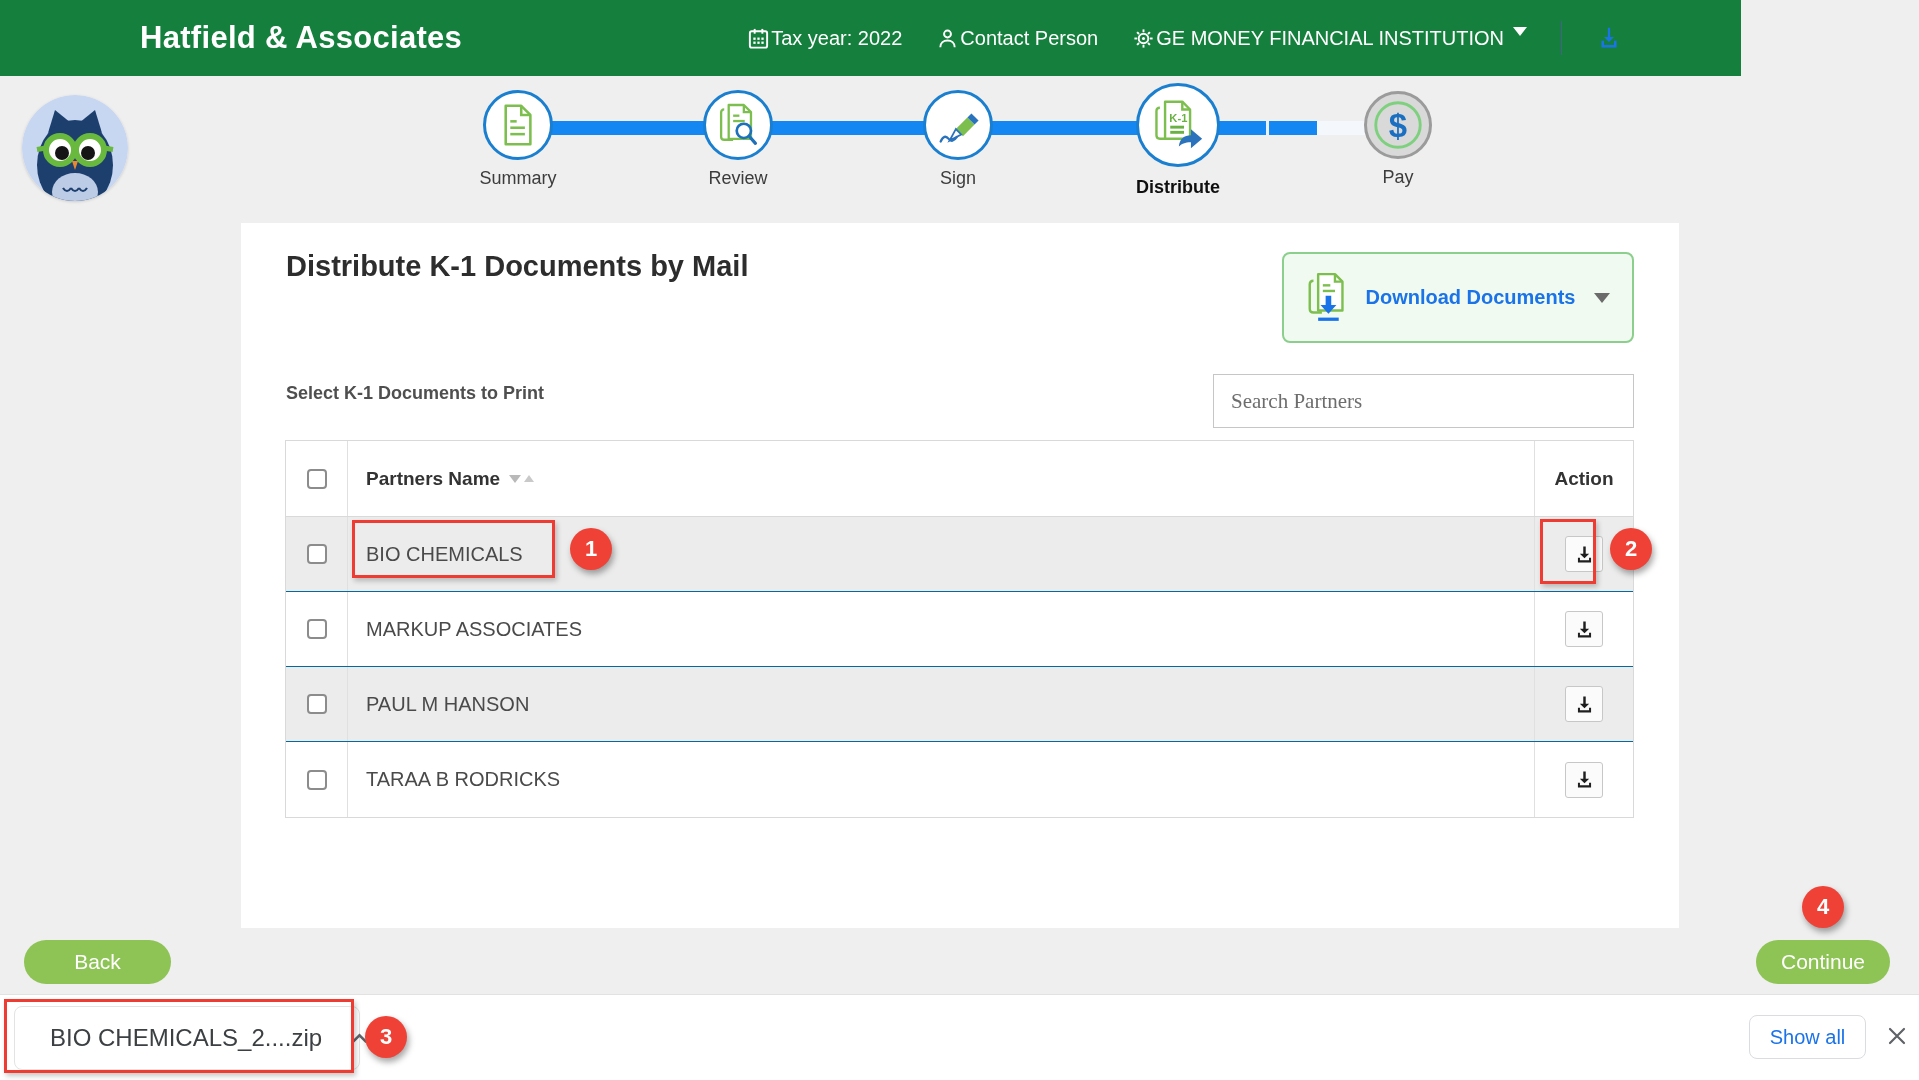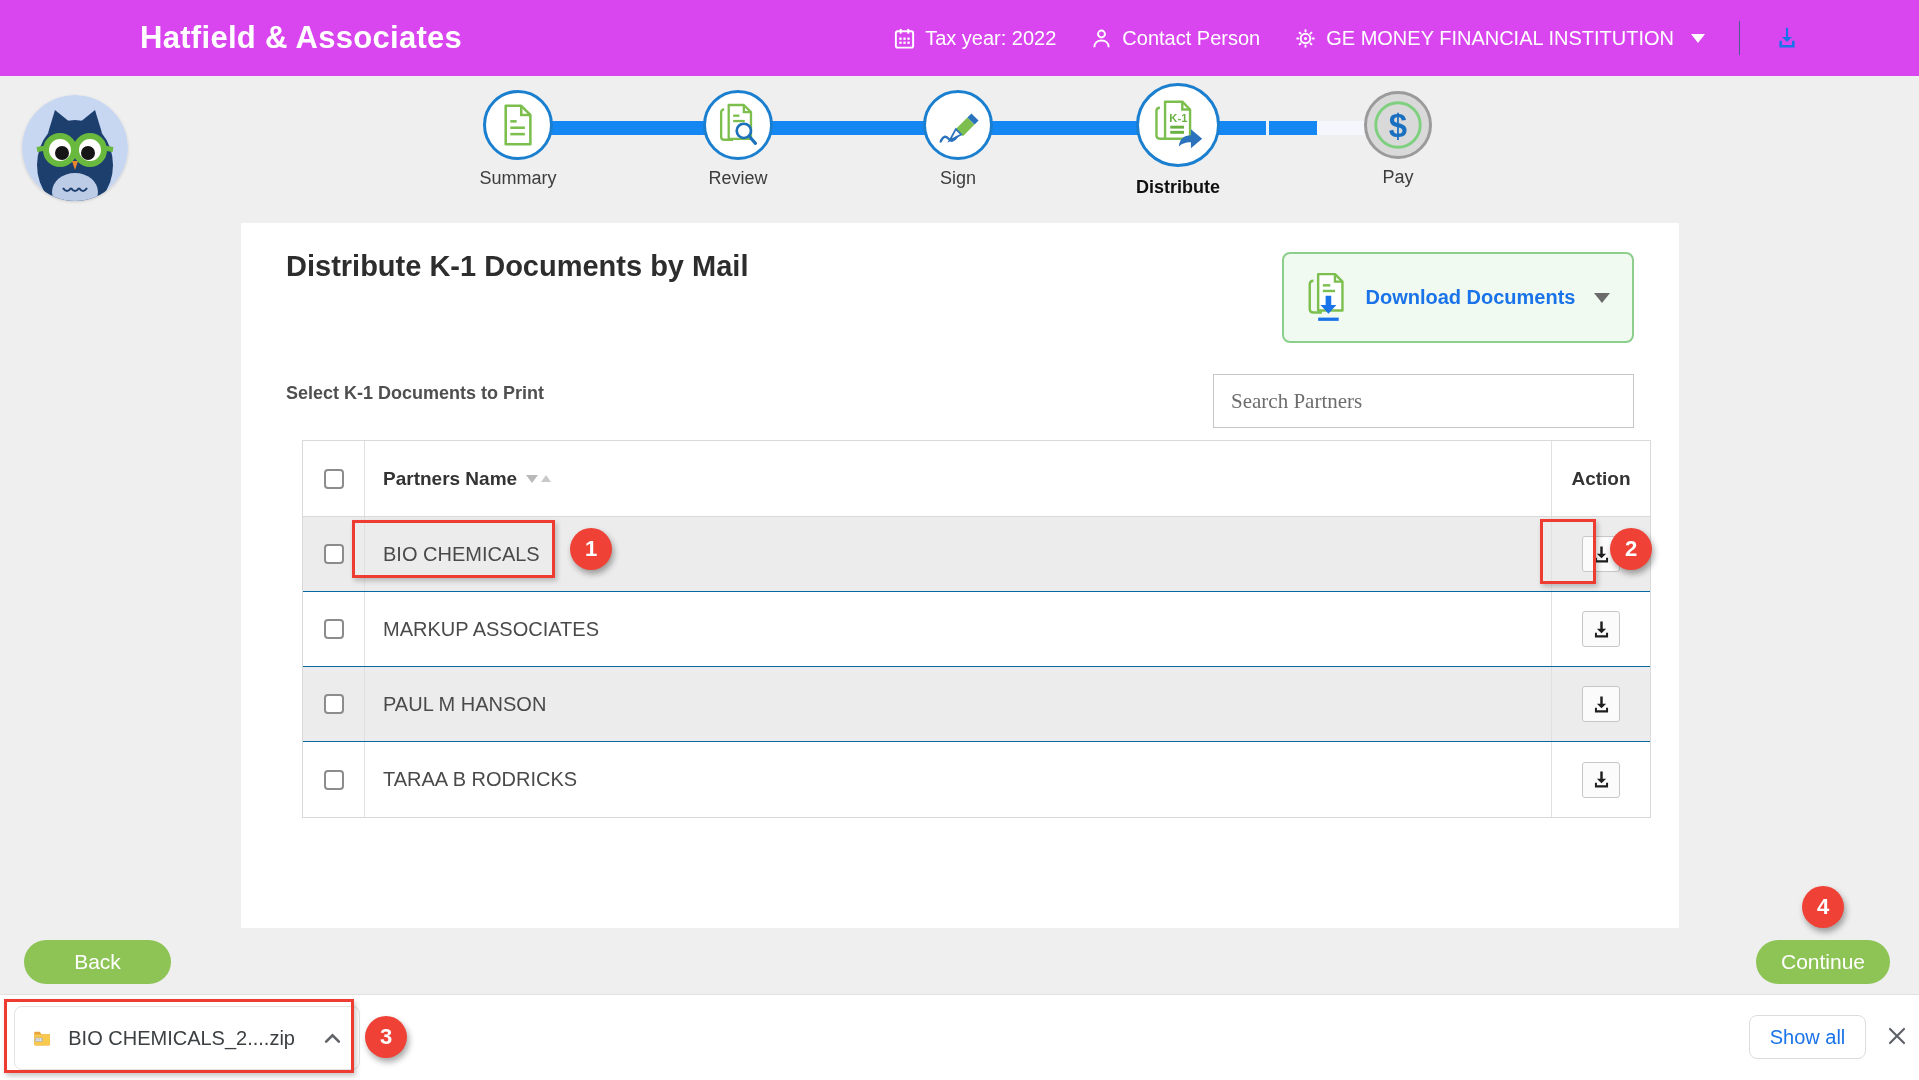--- a/index.html
+++ b/index.html
@@ -10,7 +10,7 @@
   }
 
   
-  .topbar { position:absolute; top:0; left:0; width:1919px; height:76px; background:#d946ef; z-index:5; }
+  .topbar { position:absolute; top:0; left:0; width:1741px; height:76px; background:#15803d; z-index:5; }
   .brand { position:absolute; left:140px; top:20px; font-size:31px; font-weight:bold; color:#fff; letter-spacing:.3px; }
   .topbar-right { position:absolute; right:119px; top:0; height:76px; display:flex; align-items:center; gap:34px; color:#fff; font-size:20px; }
   .topbar-item { display:flex; align-items:center; gap:9px; cursor:pointer; white-space:nowrap; }

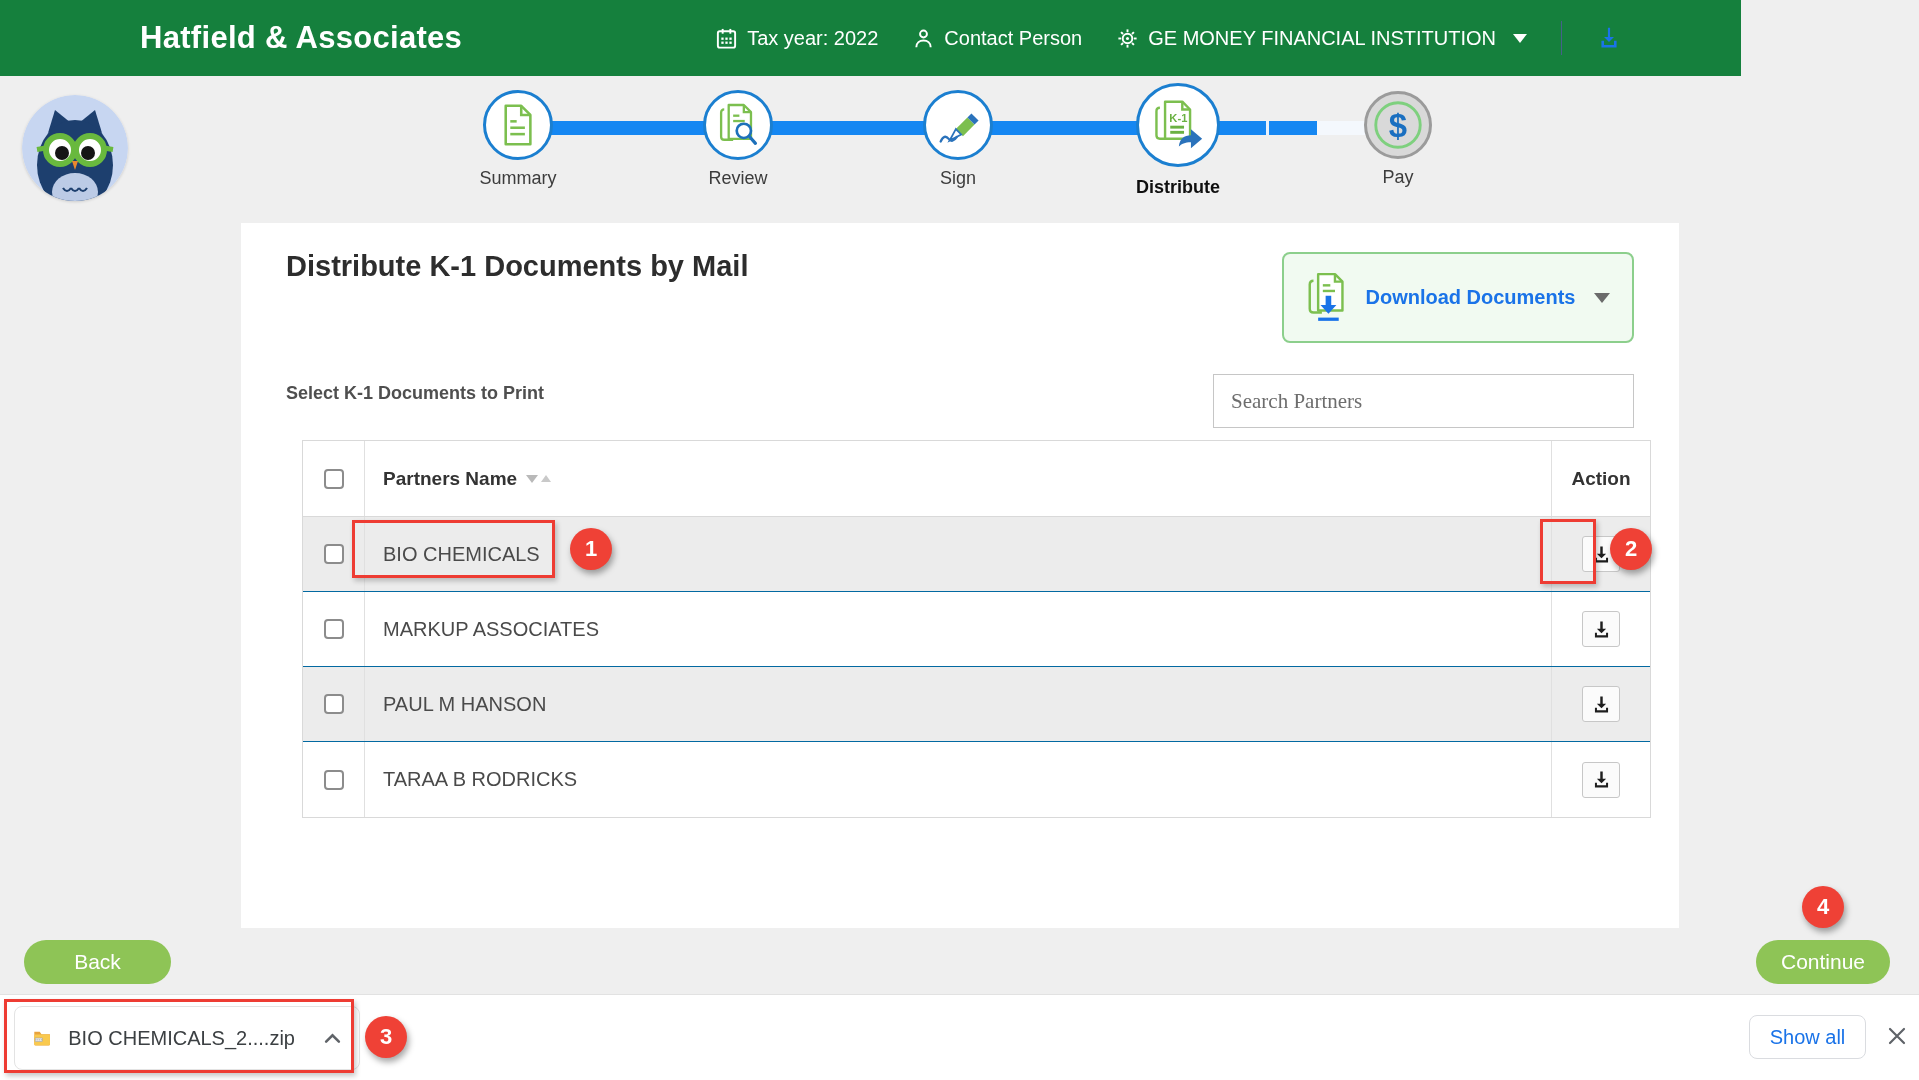--- a/index.html
+++ b/index.html
@@ -13,7 +13,7 @@
   .topbar { position:absolute; top:0; left:0; width:1741px; height:76px; background:#15803d; z-index:5; }
   .brand { position:absolute; left:140px; top:20px; font-size:31px; font-weight:bold; color:#fff; letter-spacing:.3px; }
   .topbar-right { position:absolute; right:119px; top:0; height:76px; display:flex; align-items:center; gap:34px; color:#fff; font-size:20px; }
-  .topbar-item { display:flex; align-items:center; gap:9px; cursor:pointer; white-space:nowrap; }
+  .topbar-item { display:flex; align-items:flex-start; gap:1px; cursor:pointer; white-space:nowrap; }
   .caret-down-white { width:0; height:0; border-left:7px solid transparent; border-right:7px solid transparent; border-top:9px solid #fff; margin-left:8px; }
   .topbar-divider { width:1px; height:34px; background:#46608a; }
 

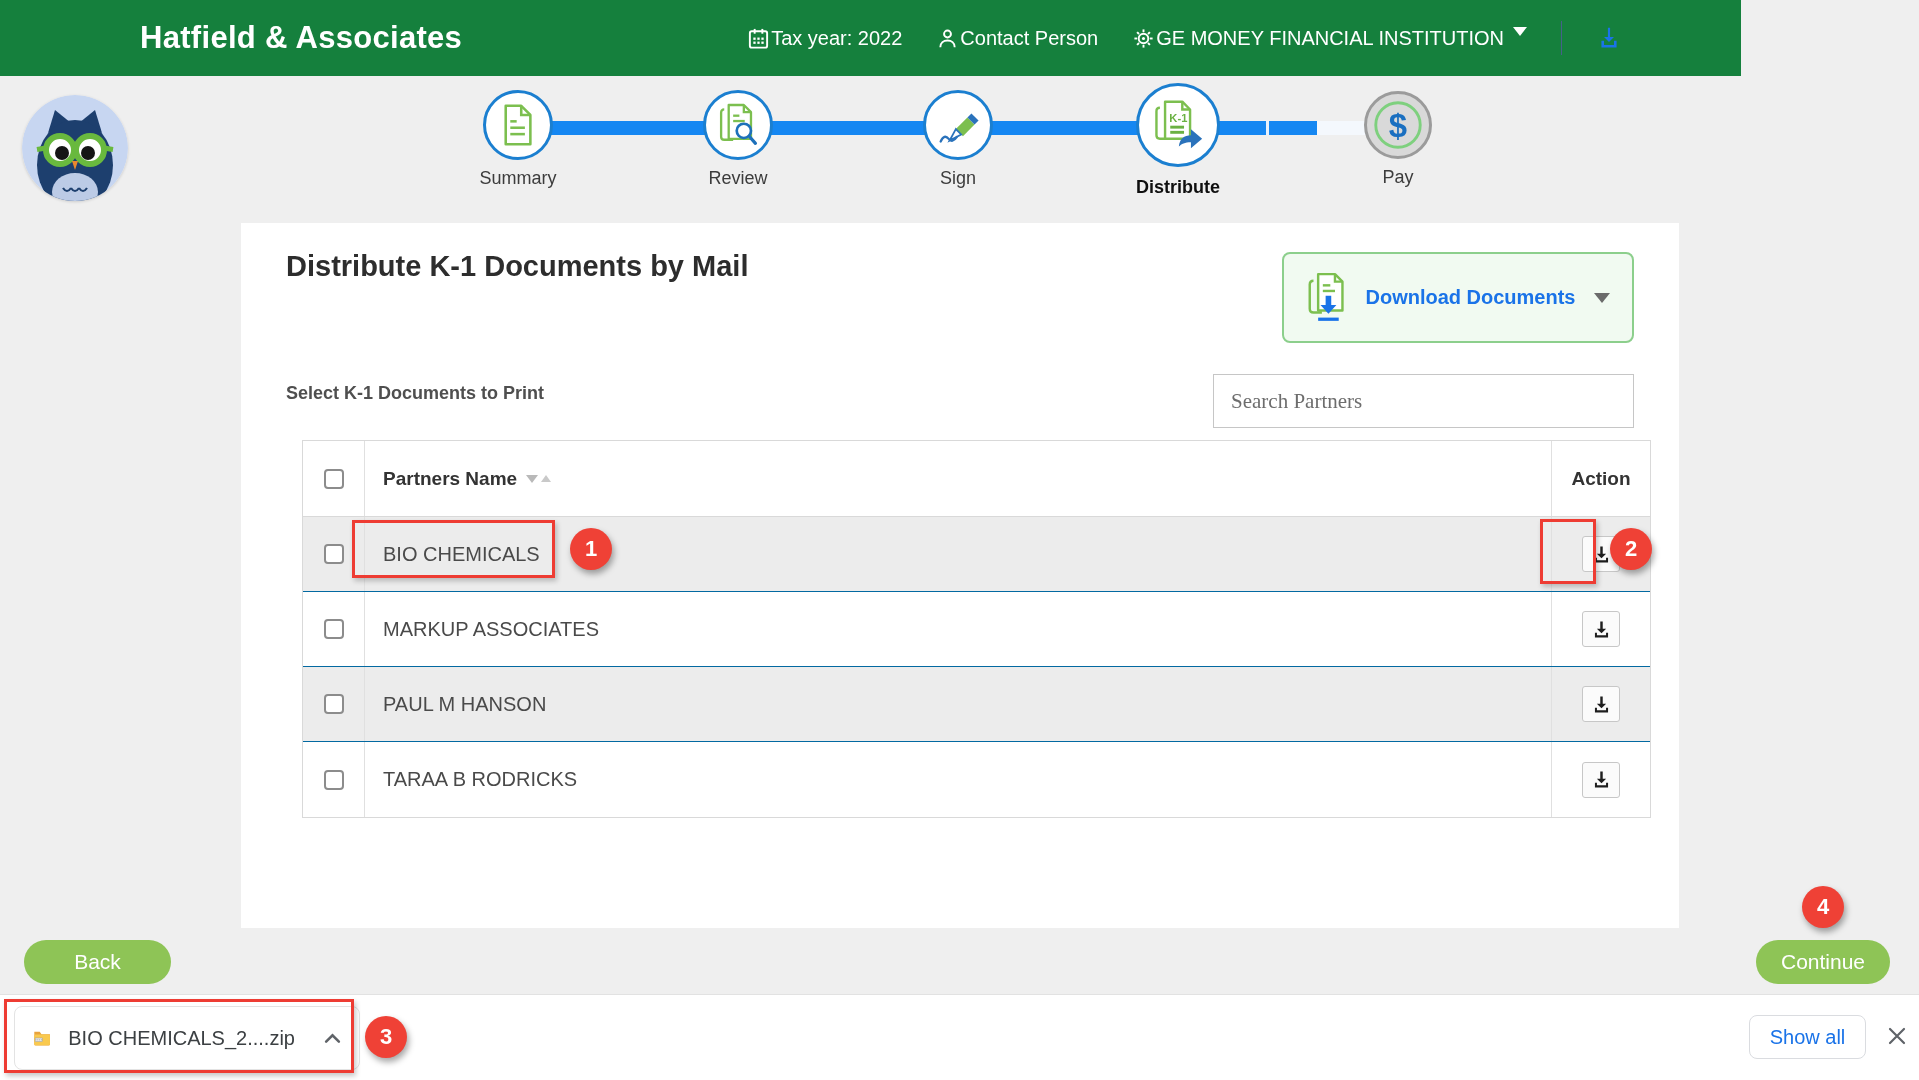--- a/index.html
+++ b/index.html
@@ -47,7 +47,7 @@
   .search-input::placeholder { color:#6d6d6d; }
 
   
-  .tbl { position:absolute; left:61px; top:217px; width:1349px; border:1px solid #d9d9d9; background:#c2410c; }
+  .tbl { position:absolute; left:44px; top:217px; width:1349px; border:1px solid #d9d9d9; background:#c2410c; }
   .tbl-header { height:76px; display:flex; align-items:stretch; background:#fff; border-bottom:1px solid #d9d9d9; }
   .tbl-row { height:75px; display:flex; align-items:stretch; border-bottom:1px solid #0369a1; background:#fff; }
   .tbl-row:last-child { border-bottom:none; }

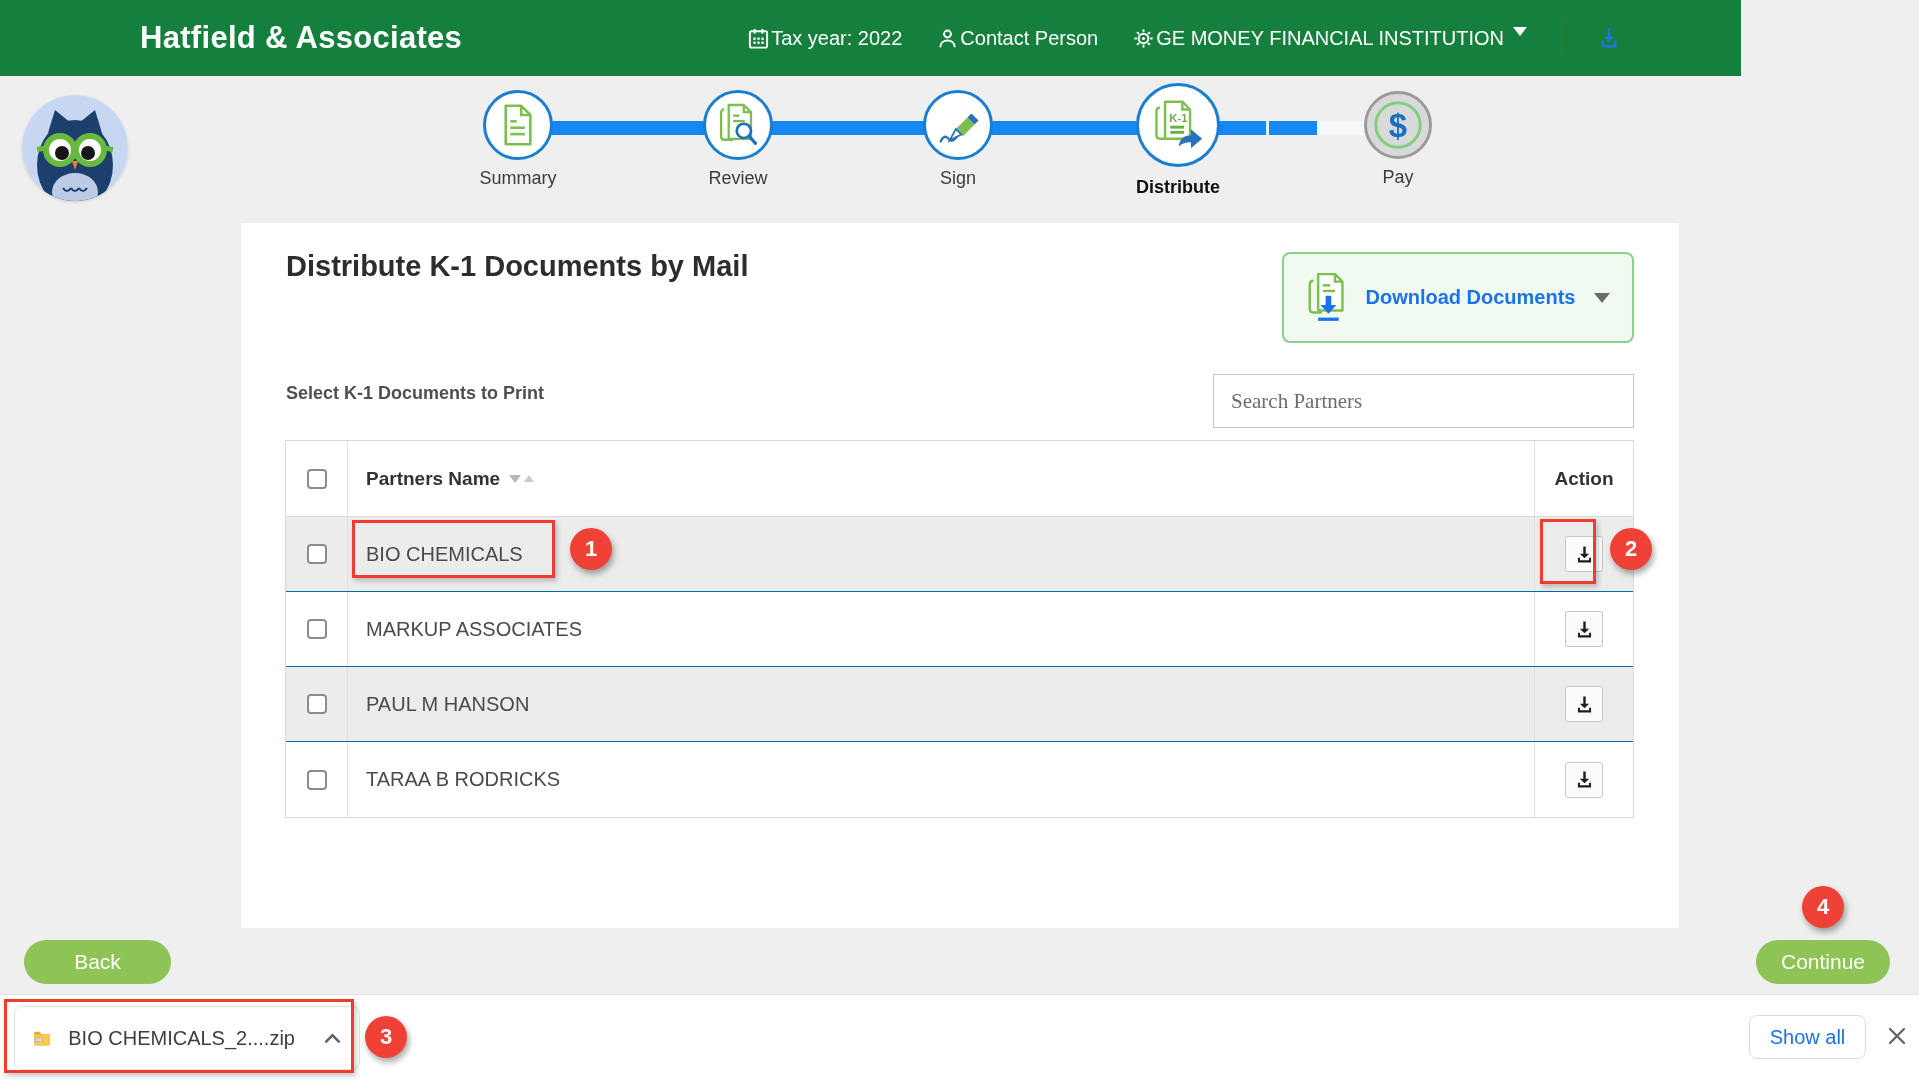--- a/index.html
+++ b/index.html
@@ -86,7 +86,7 @@
   .downloads-bar { position:absolute; left:0; top:994px; width:1919px; height:86px; background:#fff; border-top:1px solid #e2e2e2; z-index:6; }
   .download-chip { position:absolute; left:14px; top:11px; width:346px; height:64px; border:1px solid #e3e3e3; border-radius:8px;
     display:flex; align-items:center; gap:17px; padding:0 18px; cursor:pointer; background:#fff; }
-  .chip-filename { font-size:20px; color:#3c4043; white-space:nowrap; }
+  .chip-filename { font-size:24px; color:#3c4043; white-space:nowrap; }
   .chip-caret { margin-left:12px; display:flex; align-items:center; cursor:pointer; }
   .rect3 { left:4px; top:4px; width:350px; height:74px; }
   .badge3 { left:365px; top:21px; }

